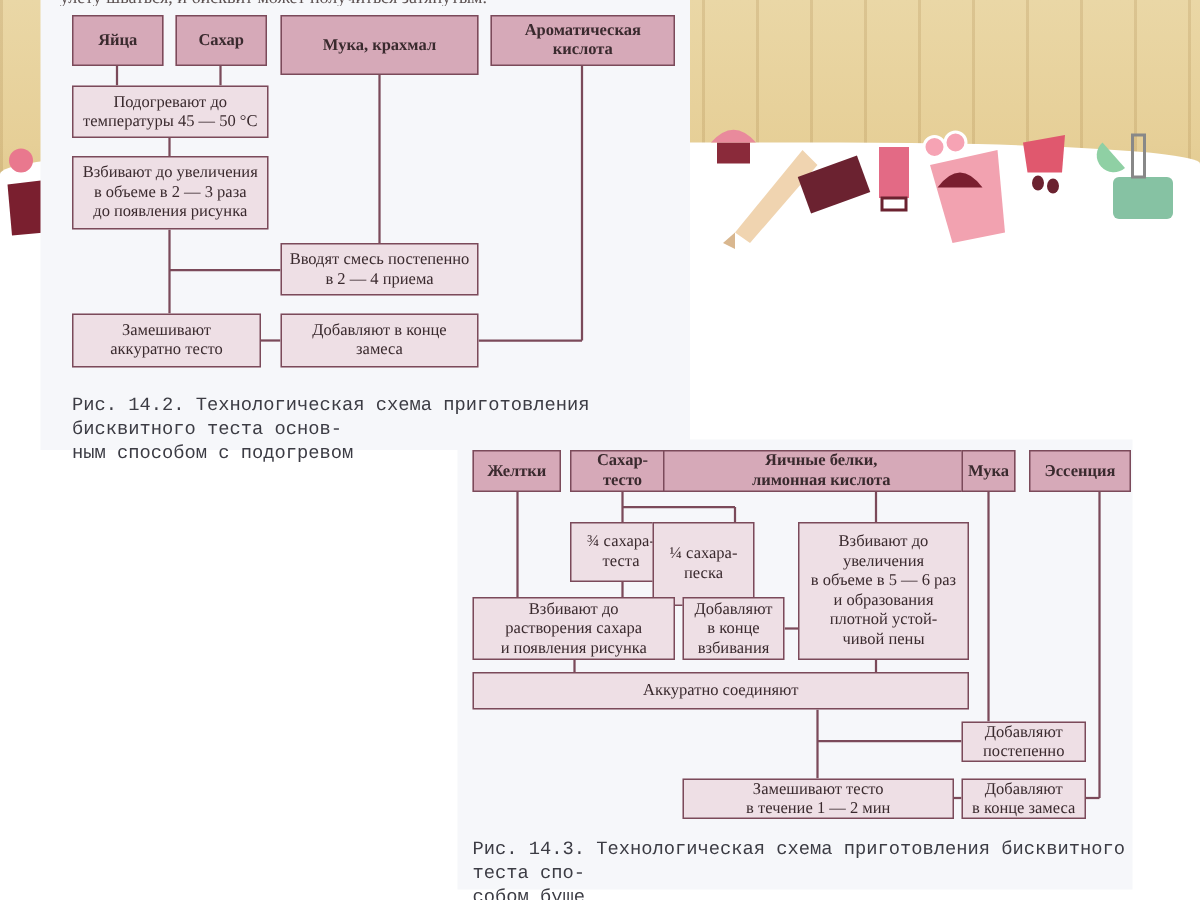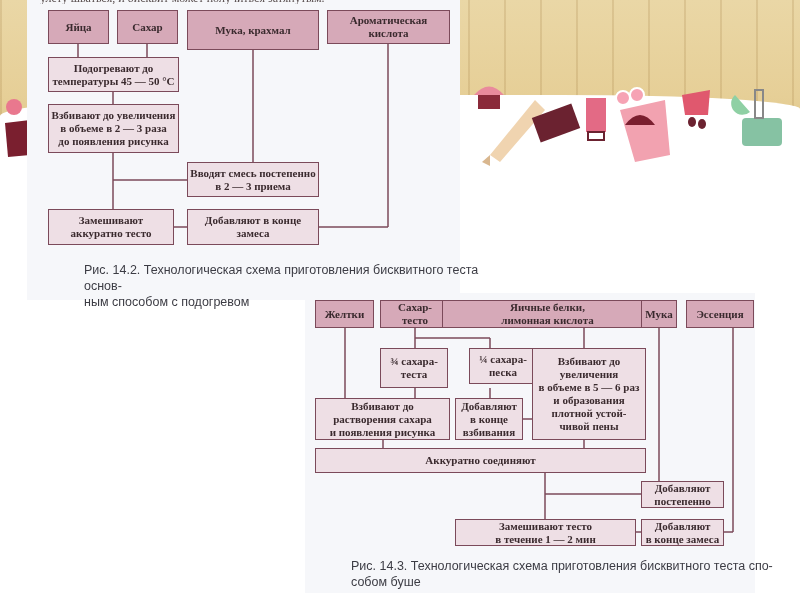--- a/index.html
+++ b/index.html
@@ -12,7 +12,7 @@
     background:#ffffff; border-radius:40% 30% 0 0 / 30% 20% 0 0; }
   .deco { position:absolute; }
   .page { position:absolute; background:#f6f7fa; }
-  .box { position:absolute; box-sizing:border-box; border:1.5px solid #7b4a5a; display:flex; align-items:center; justify-content:center; text-align:center; color:#3a2a2e; font-size:11px; line-height:13px; white-space:pre-line;font-weight:bold; }
+  .box { position:absolute; box-sizing:border-box; border:1.5px solid #7b4a5a; display:flex; align-items:center; justify-content:center; text-align:center; color:#3a2a2e; font-size:11px; line-height:13px; white-space:pre-line; }
   .hdr { background:#d6a9b8; font-weight:bold; }
   .body-box { background:#eedfe5; }
   .caption { position:absolute; font-family:Liberation Sans, sans-serif; font-size:12.5px; line-height:16px; color:#3c3c44;margin-left:36px; }

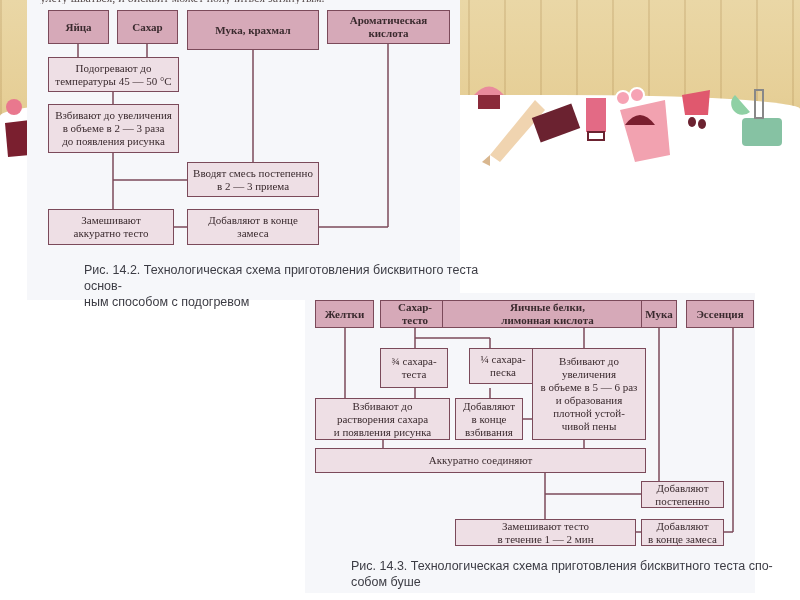--- a/index.html
+++ b/index.html
@@ -98,7 +98,7 @@
 в объеме в 2 — 3 раза
 до появления рисунка</div>
 <div class="box body-box" style="left:187px;top:162px;width:132px;height:35px">Вводят смесь постепенно
-в 2 — 3 приема</div>
+в 2 — 4 приема</div>
 <div class="box body-box" style="left:48px;top:209px;width:126px;height:36px">Замешивают
 аккуратно тесто</div>
 <div class="box body-box" style="left:187px;top:209px;width:132px;height:36px">Добавляют в конце

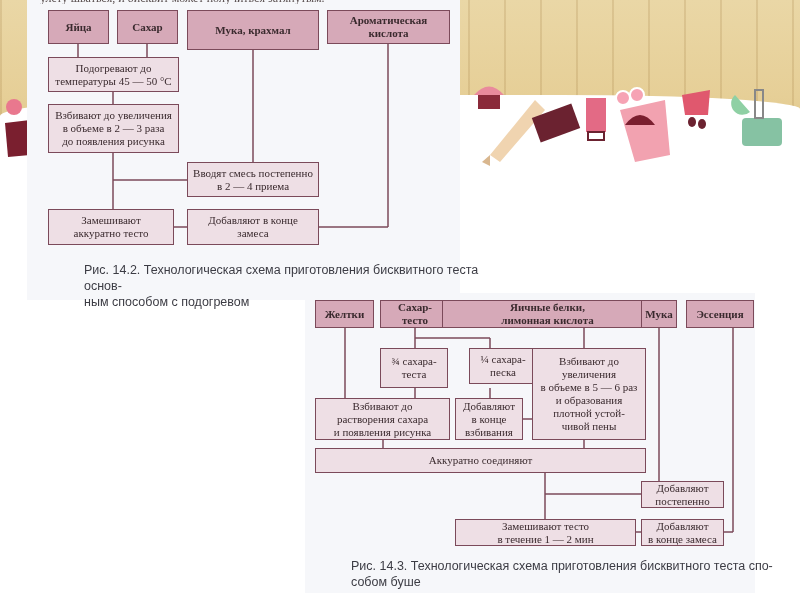--- a/index.html
+++ b/index.html
@@ -15,7 +15,7 @@
   .box { position:absolute; box-sizing:border-box; border:1.5px solid #7b4a5a; display:flex; align-items:center; justify-content:center; text-align:center; color:#3a2a2e; font-size:11px; line-height:13px; white-space:pre-line; }
   .hdr { background:#d6a9b8; font-weight:bold; }
   .body-box { background:#eedfe5; }
-  .caption { position:absolute; font-family:Liberation Sans, sans-serif; font-size:12.5px; line-height:16px; color:#3c3c44;margin-left:36px; }
+  .caption { position:absolute; font-family:Liberation Mono, monospace; font-size:12.5px; line-height:16px; color:#3c3c44; }
   .faint { position:absolute; font-family:"Liberation Serif", serif; font-size:12px; color:#5a5050; white-space:nowrap; overflow:hidden; }
   svg.lines { position:absolute; left:0; top:0; pointer-events:none; }
 </style>

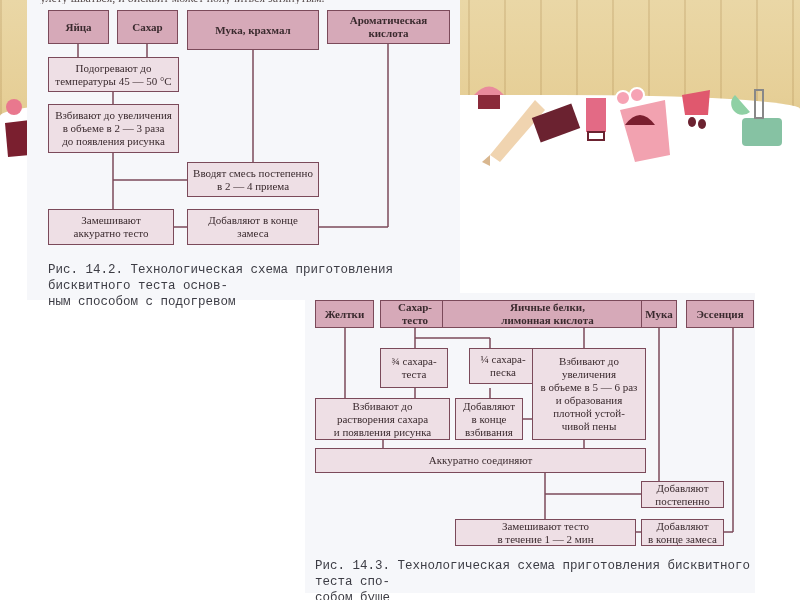--- a/index.html
+++ b/index.html
@@ -141,7 +141,7 @@
 
 <div class="box body-box" style="left:380px;top:348px;width:68px;height:40px">¾ сахара-
 теста</div>
-<div class="box body-box" style="left:469px;top:348px;width:68px;height:36px">¼ сахара-
+<div class="box body-box" style="left:435px;top:348px;width:68px;height:56px">¼ сахара-
 песка</div>
 <div class="box body-box" style="left:532px;top:348px;width:114px;height:92px">Взбивают до
 увеличения

